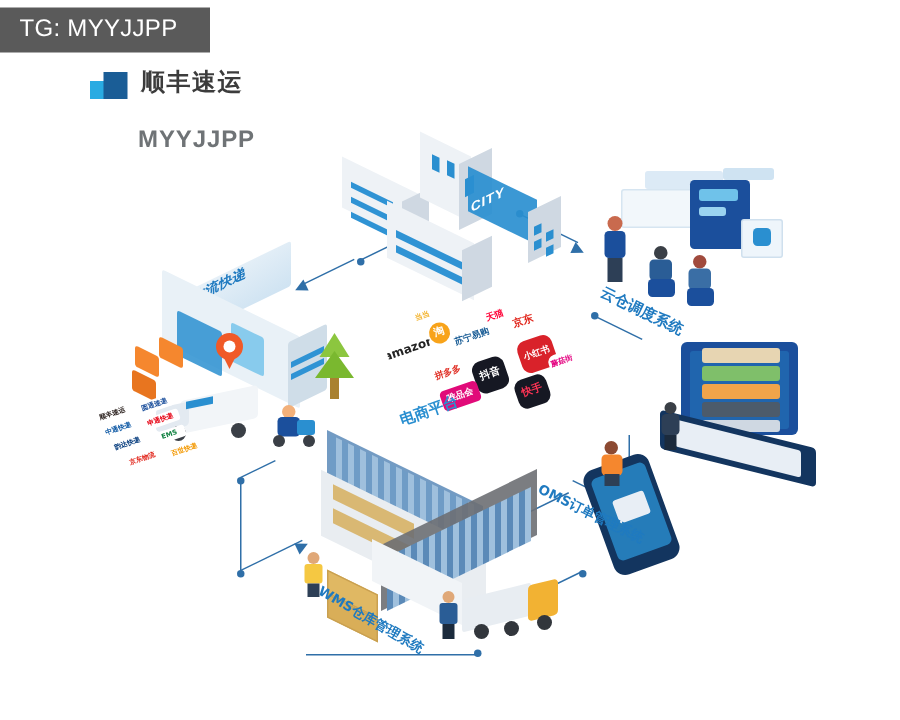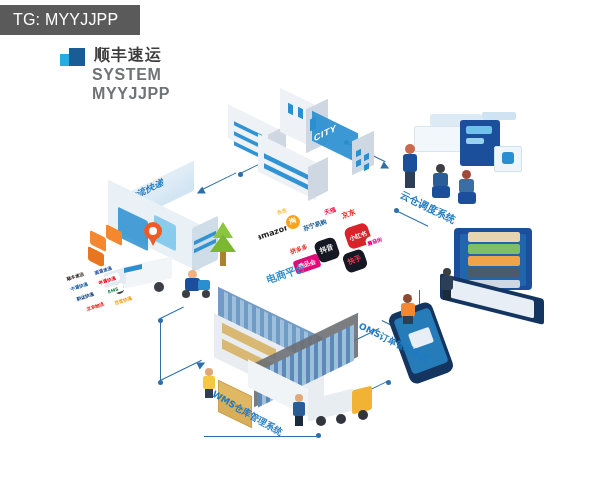--- a/index.html
+++ b/index.html
@@ -404,7 +404,6 @@
       <div class="sq-b"></div>
     </div>
     <div id="brand-cn">顺丰速运</div>
-    <div id="brand-en1">SYSTEM</div>
     <div id="brand-en2">MYYJJPP</div>
   </div>
 

